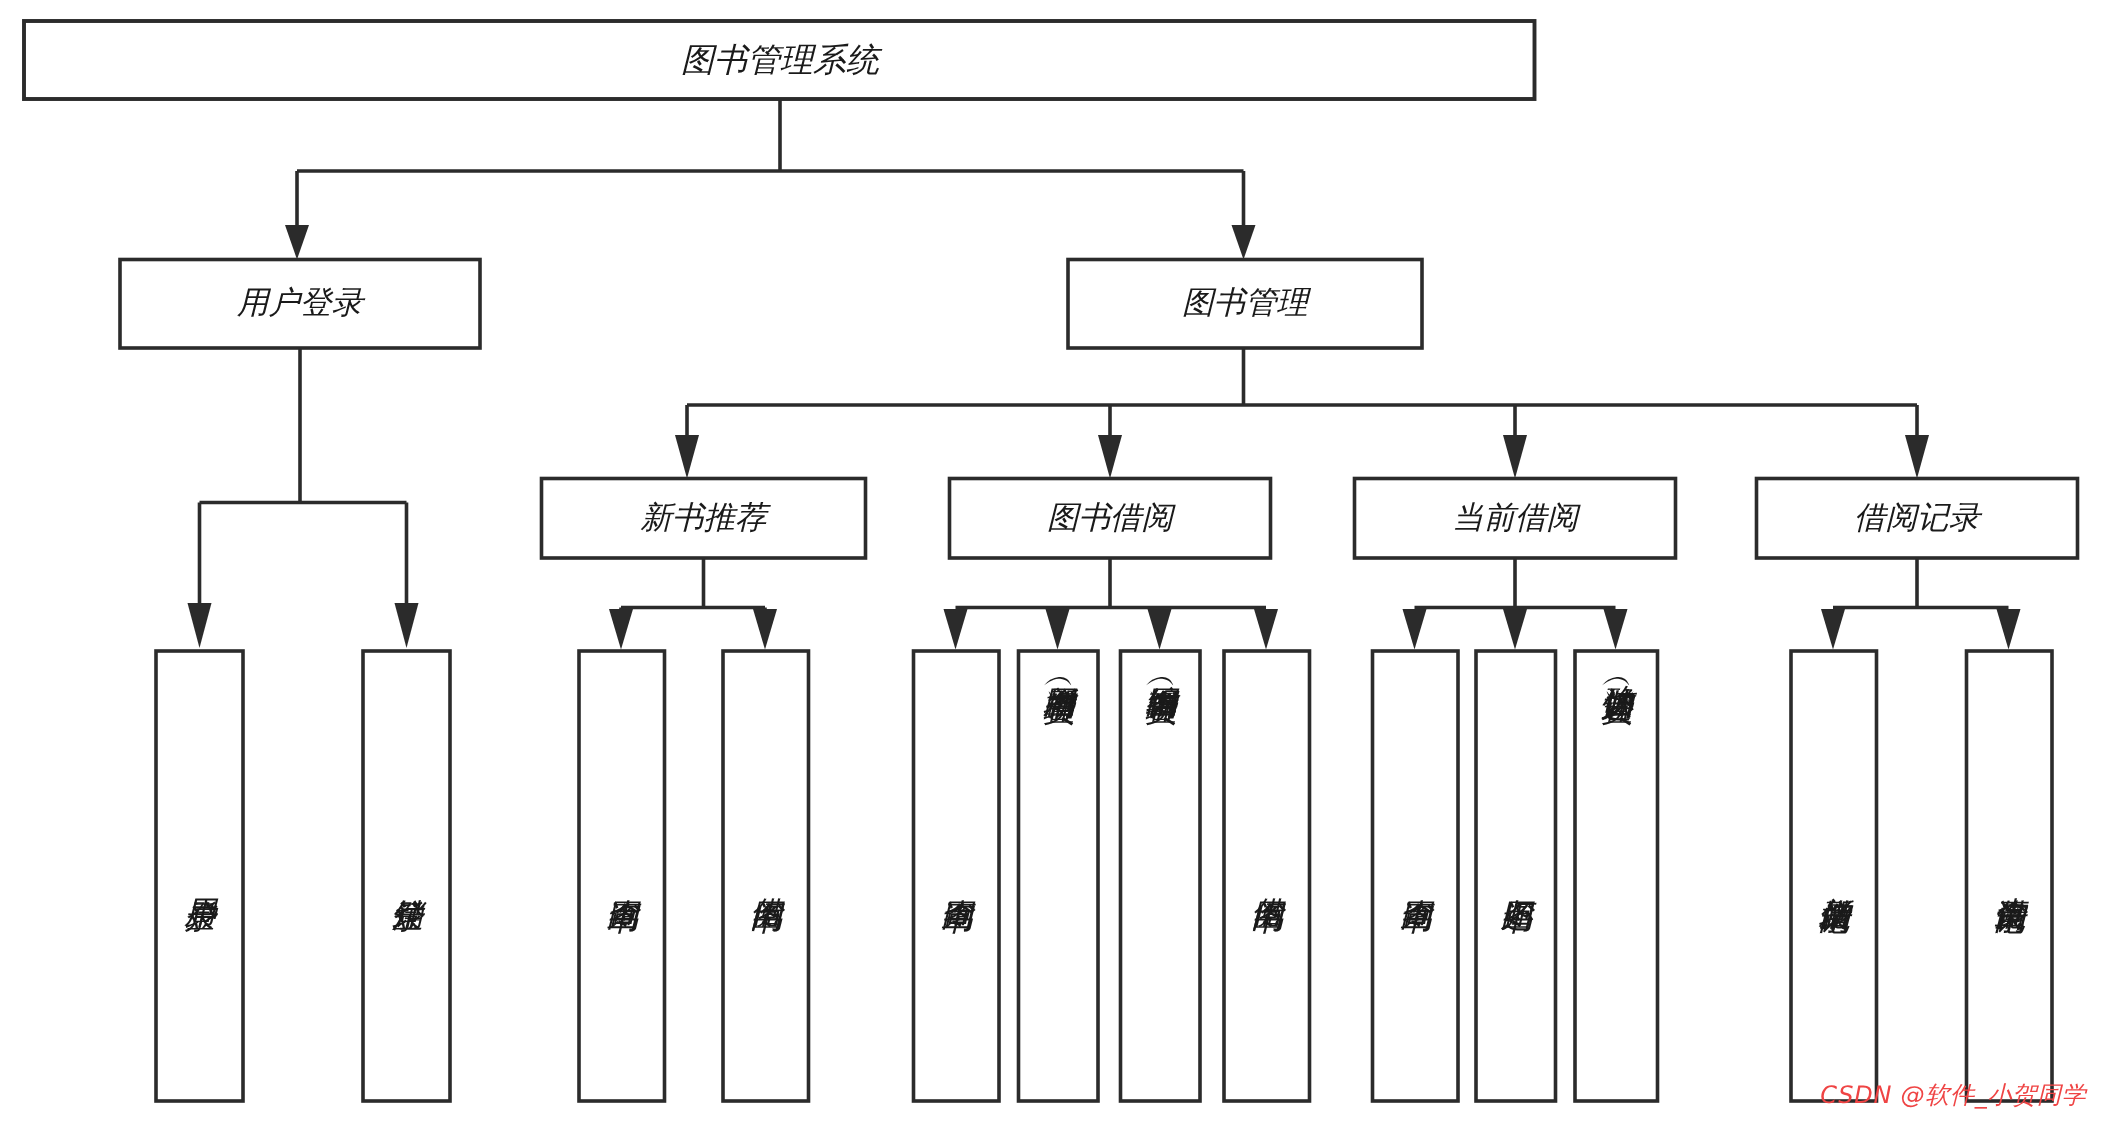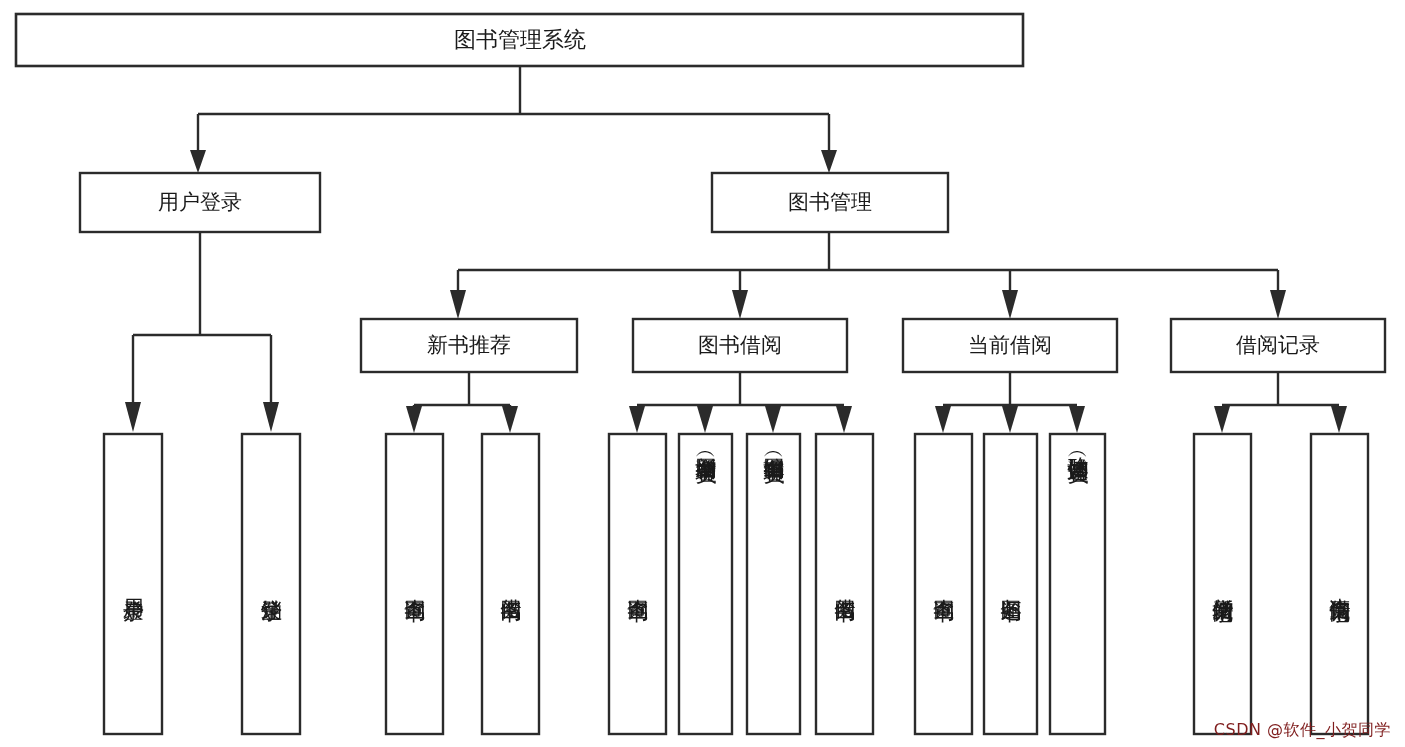--- a/index.html
+++ b/index.html
@@ -17,6 +17,7 @@
     height: 747px;
     background: #ffffff;
     overflow: hidden;
+    font-style: italic;
   }
   svg.diagram-canvas {
     position: absolute;

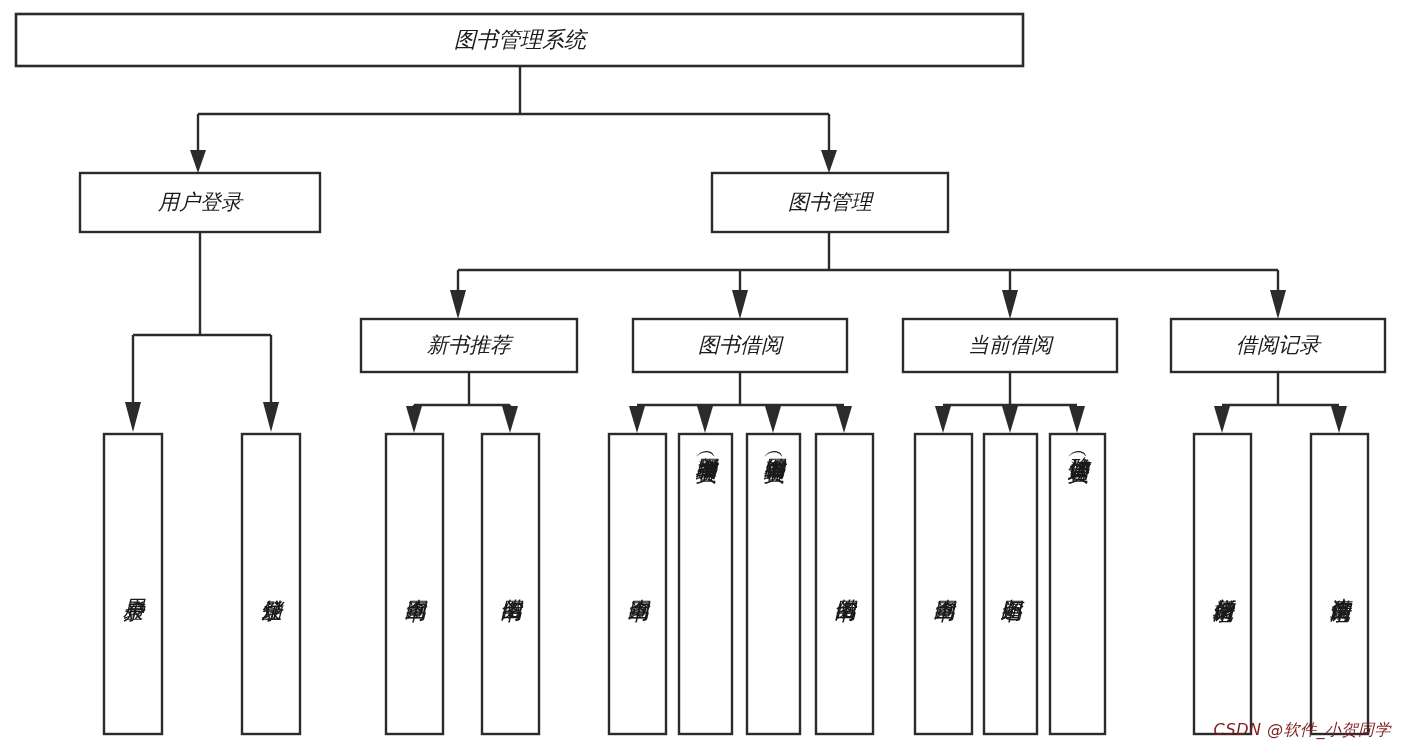--- a/index.html
+++ b/index.html
@@ -78,7 +78,7 @@
     bottom: 6px;
     font-family: "DejaVu Sans", "Liberation Sans", sans-serif;
     font-size: 16px;
-    color: #7f1d1d;
+    color: #ef4444;
     letter-spacing: 0.5px;
     white-space: nowrap;
     user-select: none;

